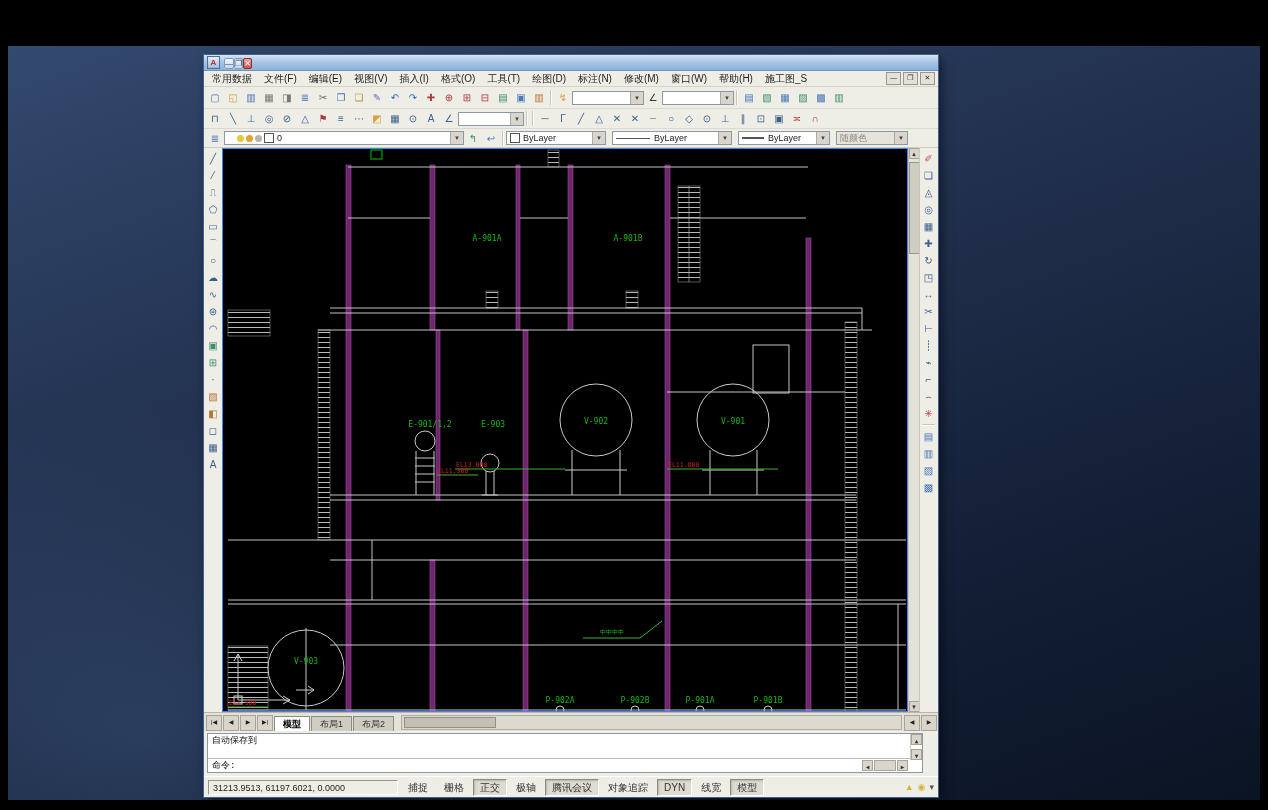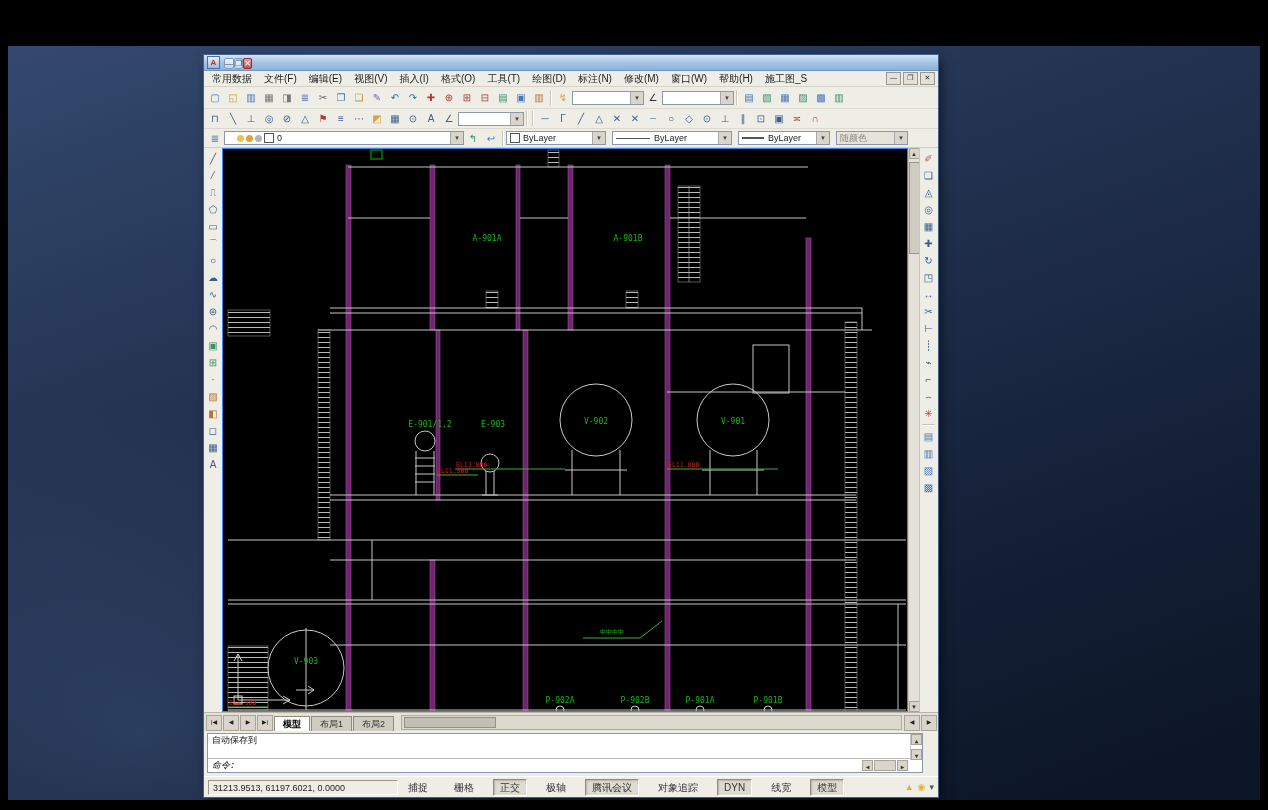--- a/index.html
+++ b/index.html
@@ -80,7 +80,7 @@
   .cmd-box{width:716px;height:40px;background:#fff;border:1px solid #8a98a8;box-sizing:border-box;position:relative;
     font-family:"DejaVu Sans Mono",monospace;font-size:9px;color:#111;}
   .cmd-line{padding:0 4px;white-space:nowrap;line-height:12px;}
-  .cmd-prompt{position:absolute;left:0;bottom:0;width:100%;border-top:1px solid #bbb;line-height:13px;padding:0 4px;box-sizing:border-box;font-style:italic;}
+  .cmd-prompt{position:absolute;left:0;bottom:0;width:100%;border-top:1px solid #bbb;line-height:13px;padding:0 4px;box-sizing:border-box;}
   .cmd-scroll{position:absolute;right:0;top:0;width:11px;height:26px;display:flex;flex-direction:column;justify-content:space-between;border-left:1px solid #ccc;}
   .cmd-hs{position:absolute;right:14px;bottom:1px;display:flex;gap:1px;}
 

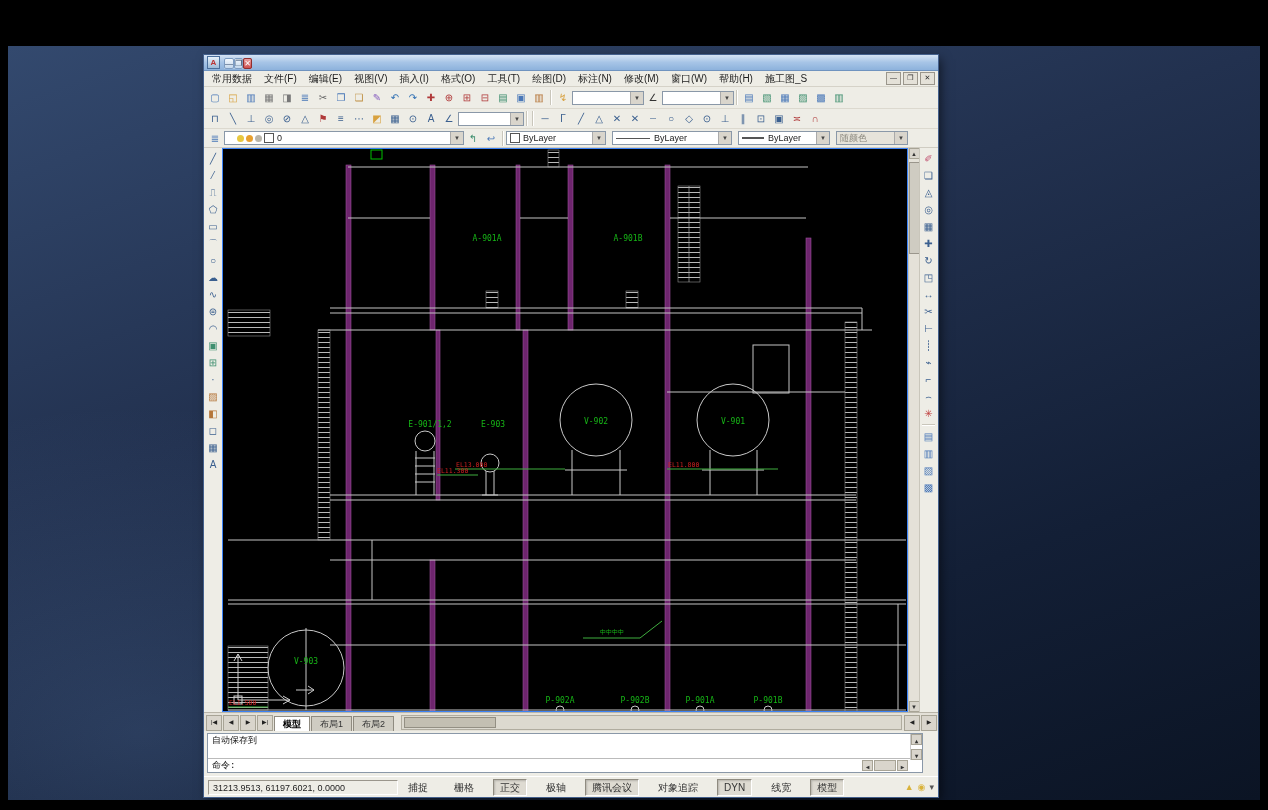--- a/index.html
+++ b/index.html
@@ -461,7 +461,7 @@
 
     <div class="abs statusbar">
       <span class="coords">31213.9513, 61197.6021, 0.0000</span>
-      <span style="display:flex;gap:12px">
+      <span style="display:flex;gap:2px">
         <span class="toggle">捕捉</span>
           <span class="toggle">栅格</span>
           <span class="toggle active">正交</span>

